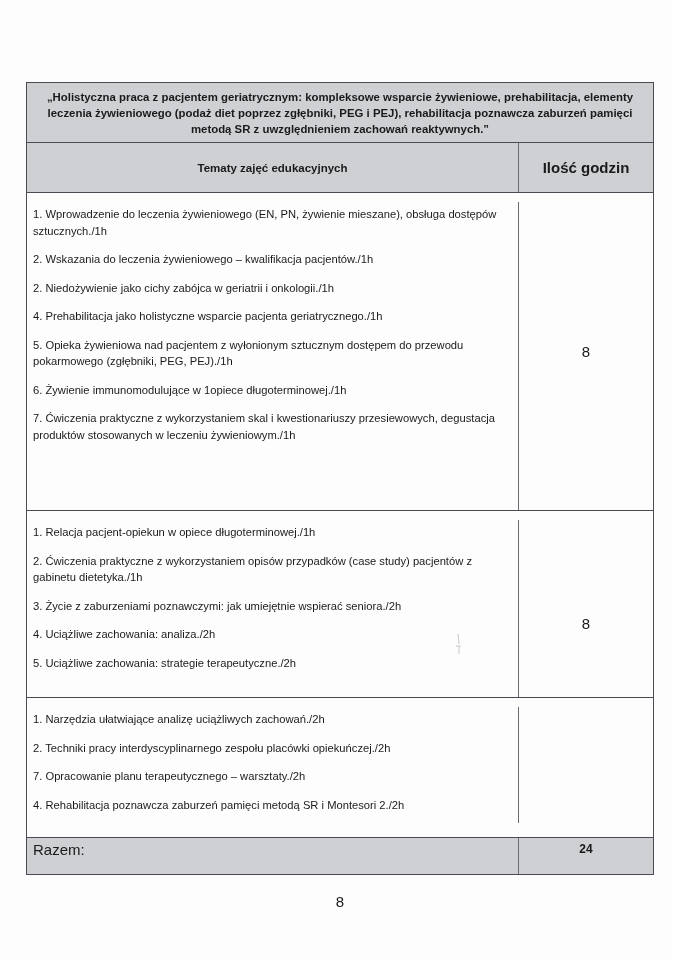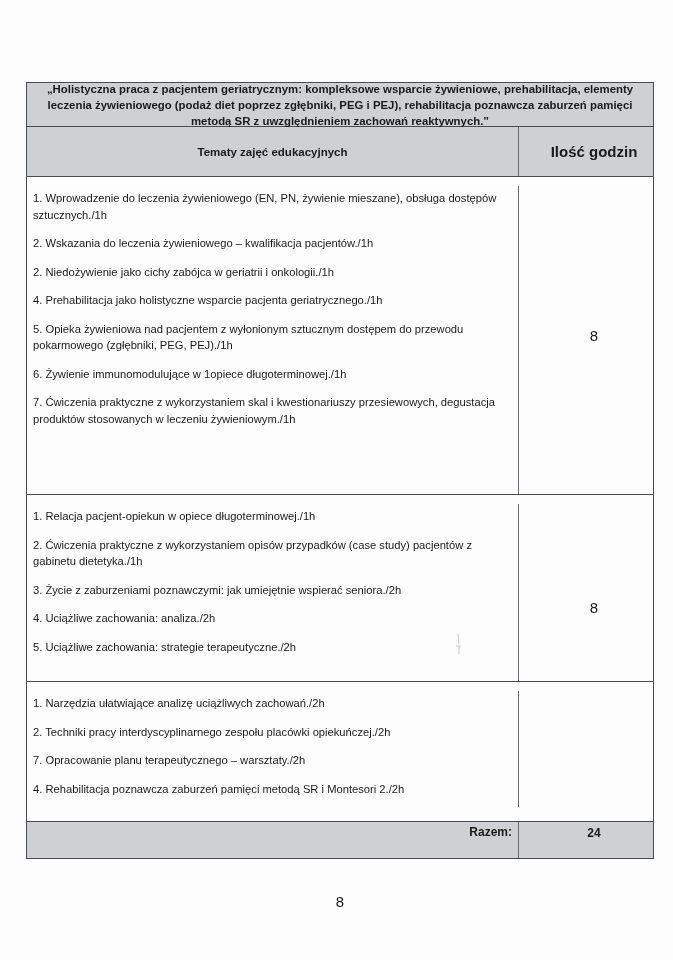--- a/index.html
+++ b/index.html
@@ -12,7 +12,7 @@
     border: 1px solid #4a4a52; box-sizing: border-box;
   }
   .title-row {
-    height: 44px; background: #cfd0d4; border-bottom: 1px solid #4a4a52;
+    height: 60px; background: #cfd0d4; border-bottom: 1px solid #4a4a52;
     display: flex; align-items: center; justify-content: center; text-align: center;
     font-weight: bold; font-size: 11.4px; line-height: 16px; padding: 0 18px; box-sizing: border-box;
   }

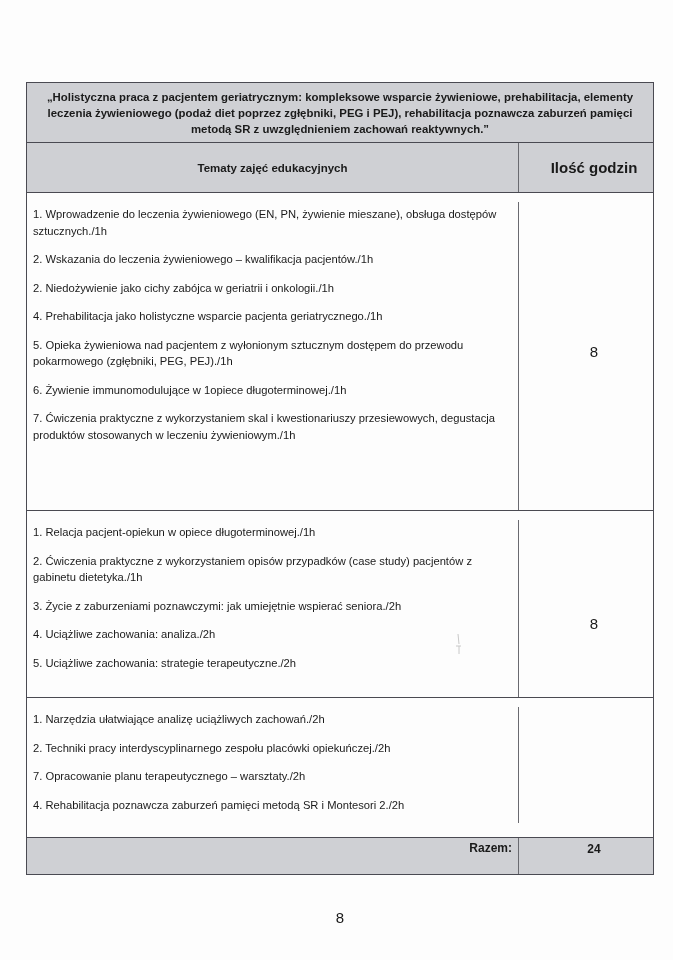--- a/index.html
+++ b/index.html
@@ -16,7 +16,7 @@
     display: flex; align-items: center; justify-content: center; text-align: center;
     font-weight: bold; font-size: 11.4px; line-height: 16px; padding: 0 18px; box-sizing: border-box;
   }
-  .row { display: flex; border-bottom: 1px solid #4a4a52; box-sizing: border-box; gap: 16px; }
+  .row { display: flex; border-bottom: 1px solid #4a4a52; box-sizing: border-box; }
   .row:last-child { border-bottom: none; }
   .c1 { width: 492px; border-right: 1px solid #6a6a70; box-sizing: border-box; }
   .c2 { flex: 1; display: flex; align-items: center; justify-content: center; font-size: 15px; }

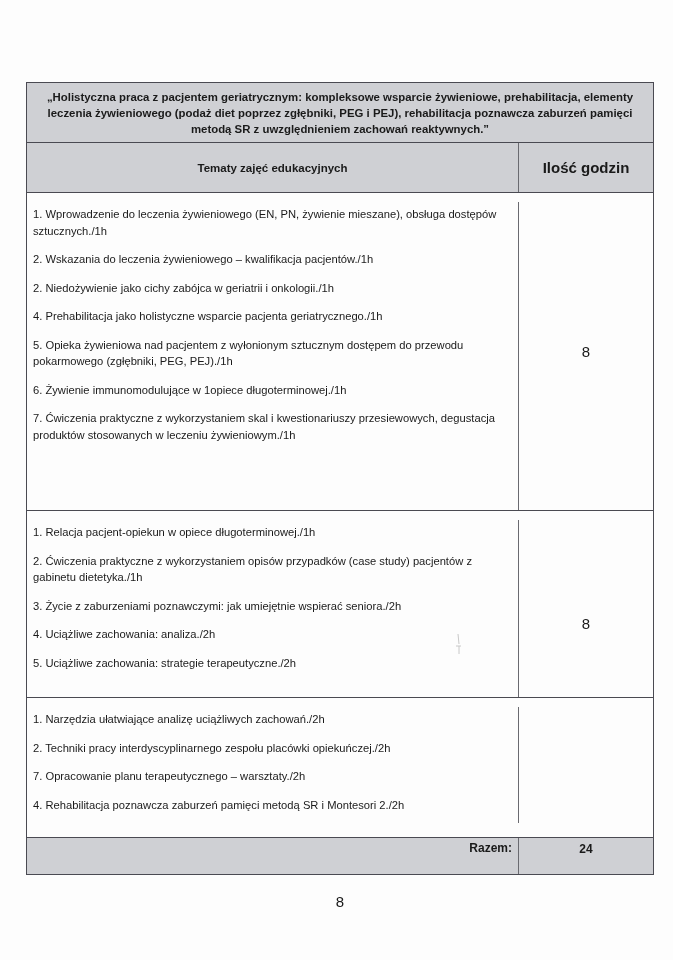--- a/index.html
+++ b/index.html
@@ -32,7 +32,7 @@
   .s2 .c2 { align-items: flex-start; padding-top: 104px; }
   .s3 .c2 { align-items: flex-start; padding-top: 70px; }
   .total { height: 36px; background: #cfd0d4; }
-  .total .c1 { font-weight: bold; font-size: 12px; padding: 3px 6px; text-align: right; }
+  .total .c1 { font-weight: normal; font-size: 15px; padding: 3px 6px; }
   .total .c2 { align-items: flex-start; padding-top: 4px; font-weight: bold; font-size: 12px; }
   .smudge { position: absolute; left: 452px; top: 632px; width: 14px; height: 24px; opacity: 0.35; }
 </style>

